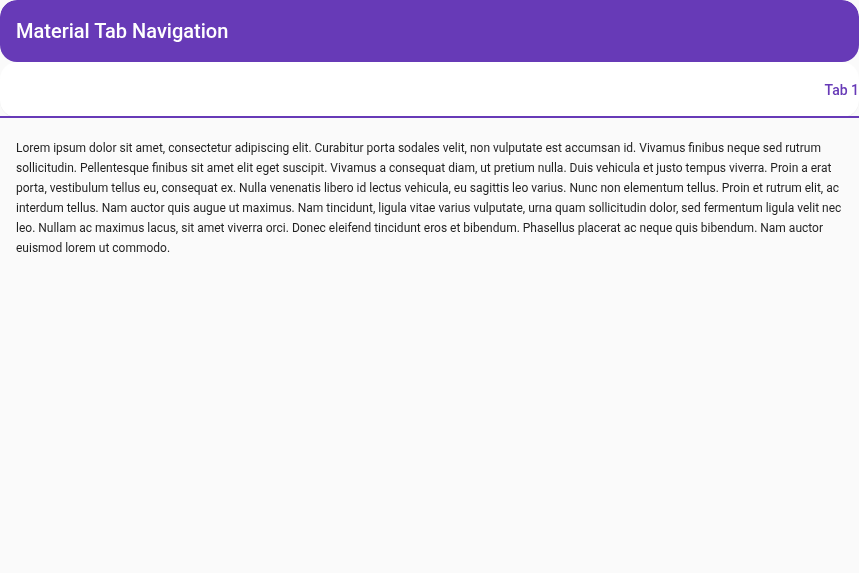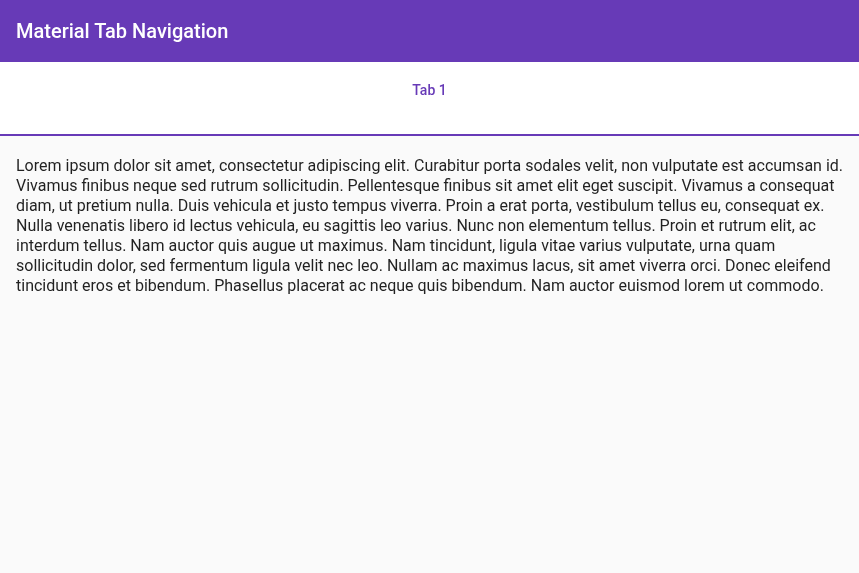--- a/index.html
+++ b/index.html
@@ -6,6 +6,7 @@
       margin: 0;
       padding: 0;
       box-sizing: border-box;
+      border-radius: 17px;
     }
     body {
       font-family: Roboto, "Helvetica Neue", Arial, sans-serif;

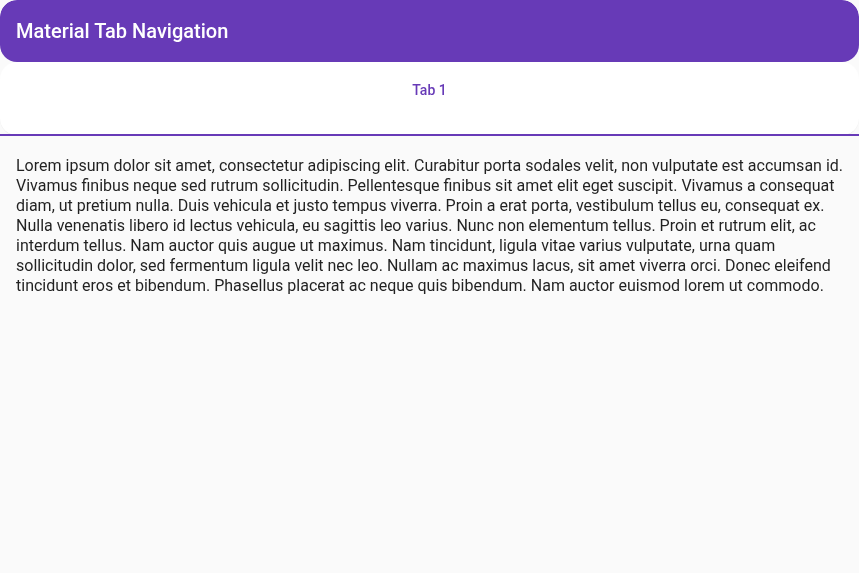--- a/index.html
+++ b/index.html
@@ -31,8 +31,8 @@
     }
     .tab {
       flex: 1;
-      text-align: center;
-      padding: 20px 0 37px 0;
+      text-align: right;
+      padding: 20px 0 19px 0;
       font-size: 14px;
       font-weight: 500;
       color: rgba(0, 0, 0, 0.55);

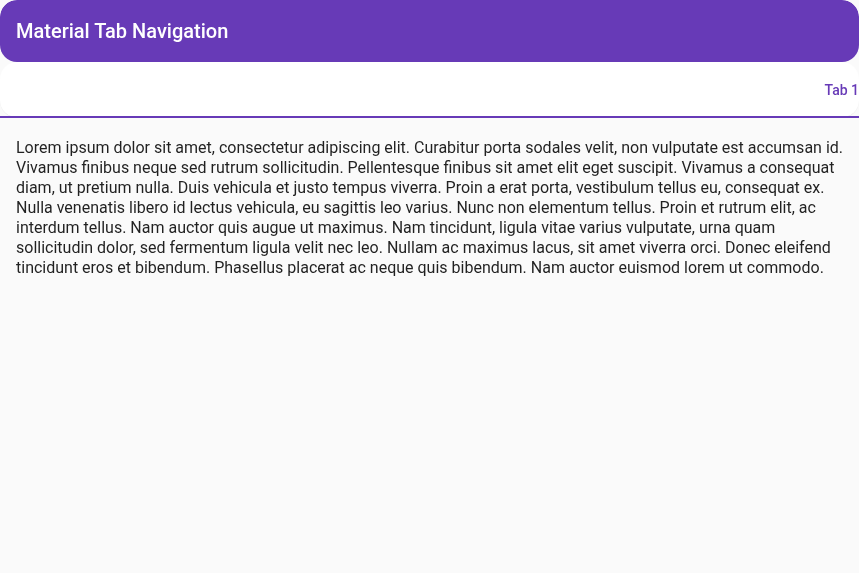--- a/index.html
+++ b/index.html
@@ -53,7 +53,7 @@
     }
     .content {
       padding: 20px 16px;
-      font-size: 16px;
+      font-size: 12px;
       line-height: 20px;
       color: rgba(0, 0, 0, 0.87);
     }

